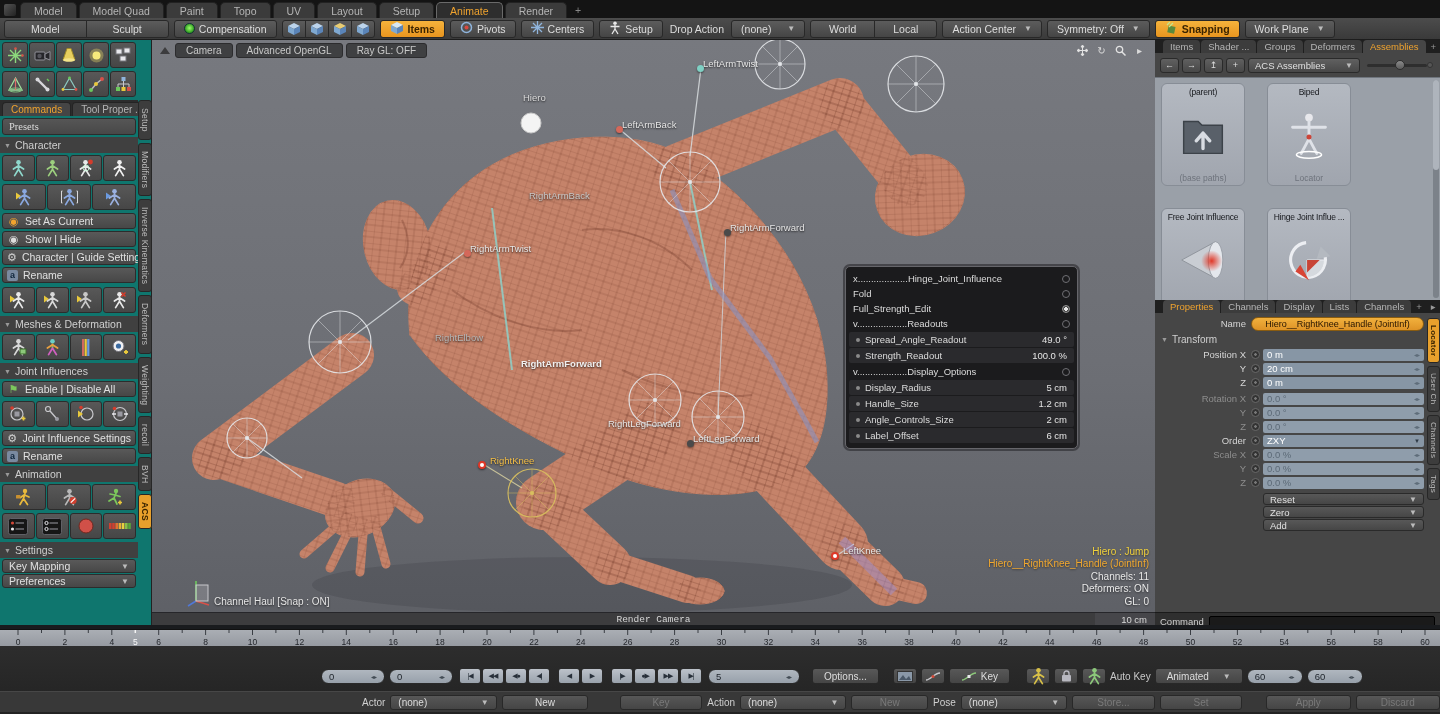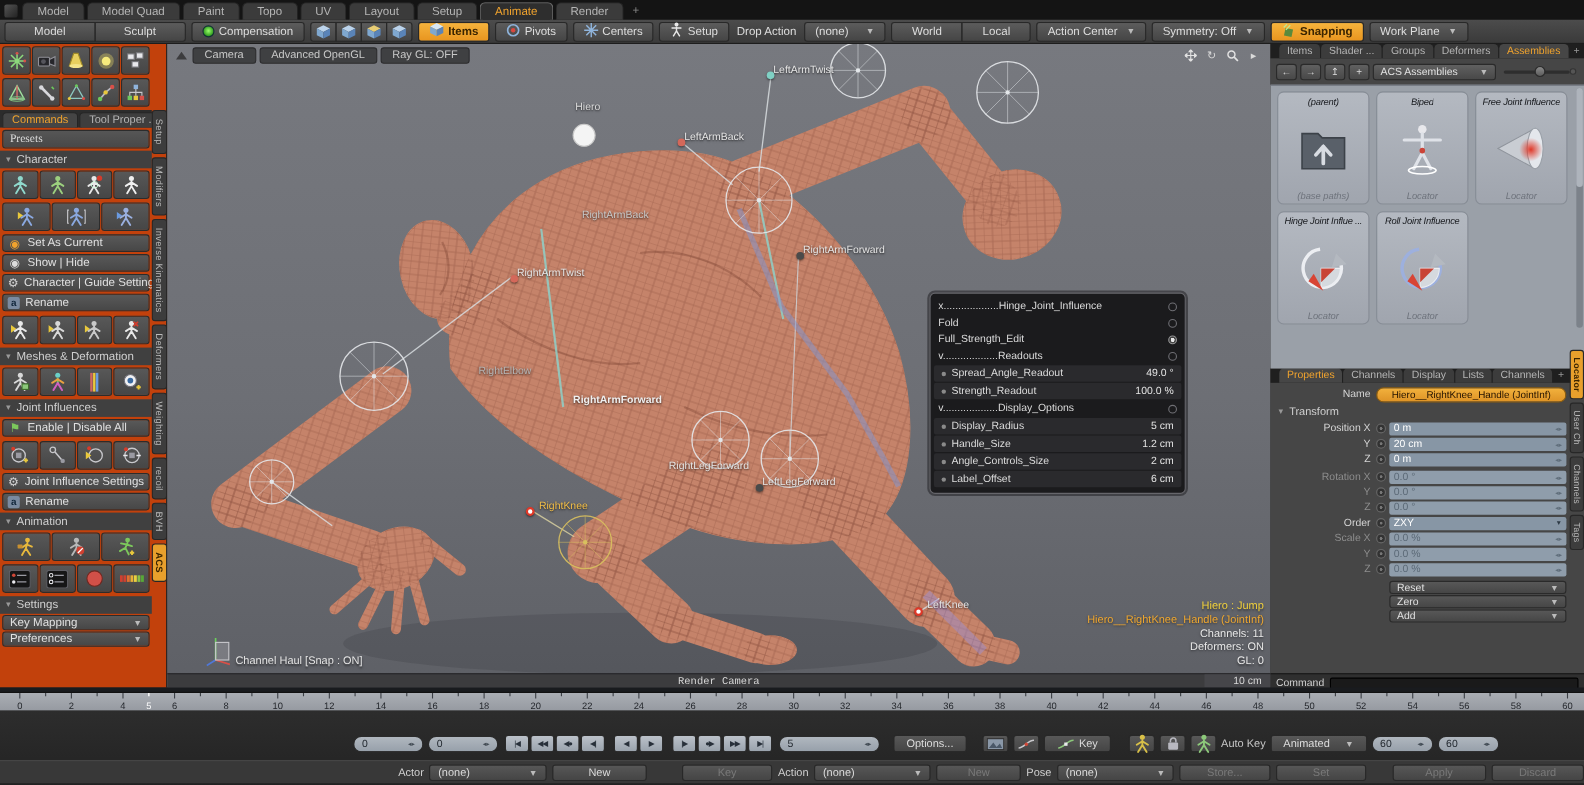--- a/index.html
+++ b/index.html
@@ -90,7 +90,7 @@
   .pslider{flex:1;position:relative;height:3px;background:#2e2e2e;border-radius:2px;margin:0 8px 0 4px;}
   .pslider .handle{position:absolute;right:22px;top:-4px;width:10px;height:10px;border-radius:50%;background:linear-gradient(#8a8a8a,#5c5c5c);border:1px solid #2c2c2c;}
   .pslider .enddot{position:absolute;right:-6px;top:-2px;width:6px;height:6px;border-radius:50%;background:#555;border:1px solid #333;}
-  .agrid{position:relative;height:258px;background:#9aa0a8;padding:5px 10px 5px 6px;display:flex;flex-wrap:wrap;gap:6px;align-content:flex-start;overflow:hidden;border-top:1px solid #70767e;font-style:italic;}
+  .agrid{position:relative;height:223px;background:#9aa0a8;padding:5px 10px 5px 6px;display:flex;flex-wrap:wrap;gap:22px;align-content:flex-start;overflow:hidden;border-top:1px solid #70767e;}
   .agrid .scroll{position:absolute;right:1px;top:2px;width:6px;height:218px;background:#7c828a;border-radius:3px;}
   .agrid .scroll i{display:block;width:6px;height:90px;background:#aeb4bc;border-radius:3px;}
   .acell{width:84px;height:103px;background:linear-gradient(#b4b9c1,#a0a5ae);border:1px solid #878d96;border-radius:6px;display:flex;flex-direction:column;align-items:center;padding:3px 1px 2px;}

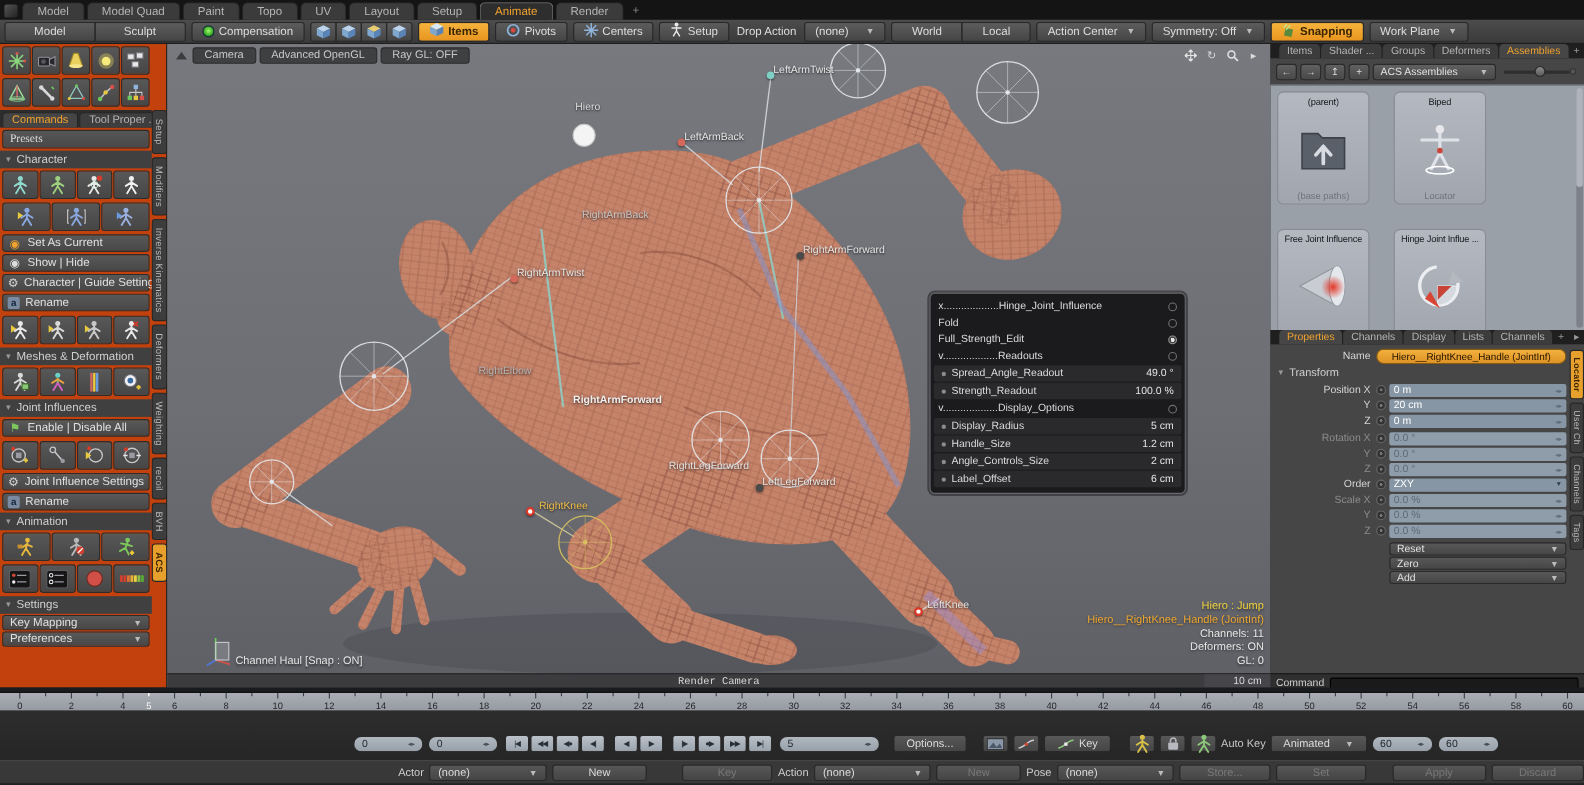--- a/index.html
+++ b/index.html
@@ -26,7 +26,7 @@
   .darr{font-size:8px;color:#bbb;margin-left:4px;}
   .cgreen{width:11px;height:11px;border-radius:50%;background:radial-gradient(circle at 50% 45%,#9aff6a,#2f9a1f 70%);border:1px solid #133;}
   
-  .sidebar{position:absolute;left:0;top:40px;width:152px;height:585px;background:#c2410c;border-right:1px solid #222;}
+  .sidebar{position:absolute;left:0;top:40px;width:152px;height:585px;background:#0f766e;border-right:1px solid #222;}
   .sidecol{position:absolute;left:0;top:0;width:138px;}
   .icons{display:grid;gap:1px;padding:2px 2px 1px;}
   .c5{grid-template-columns:repeat(5,1fr);}

